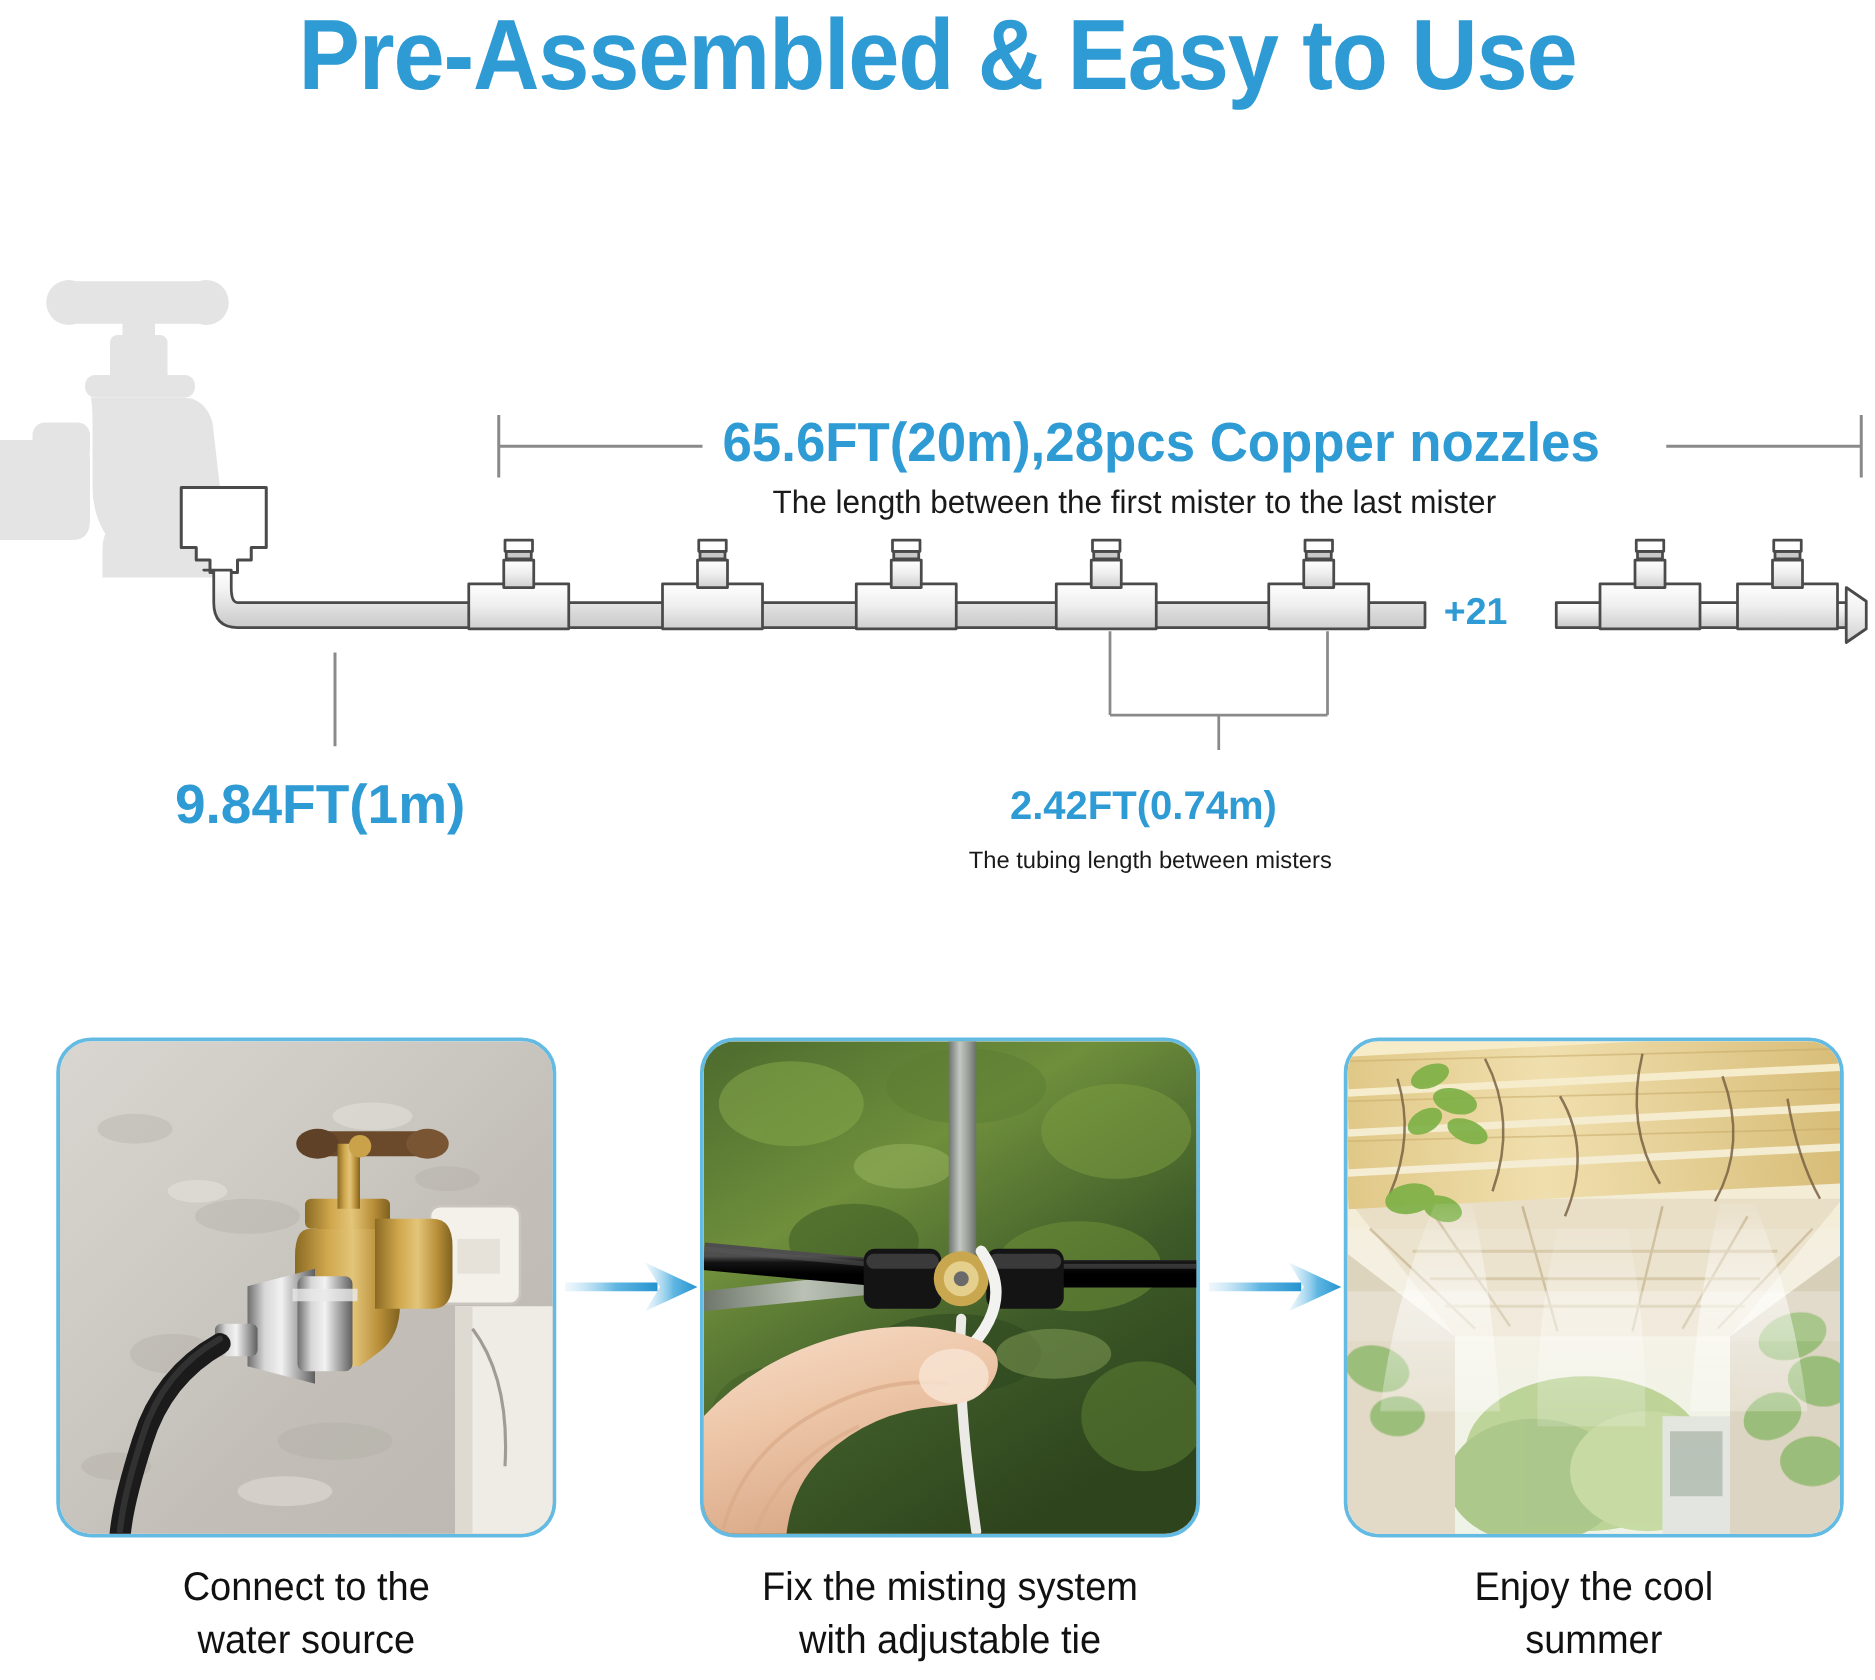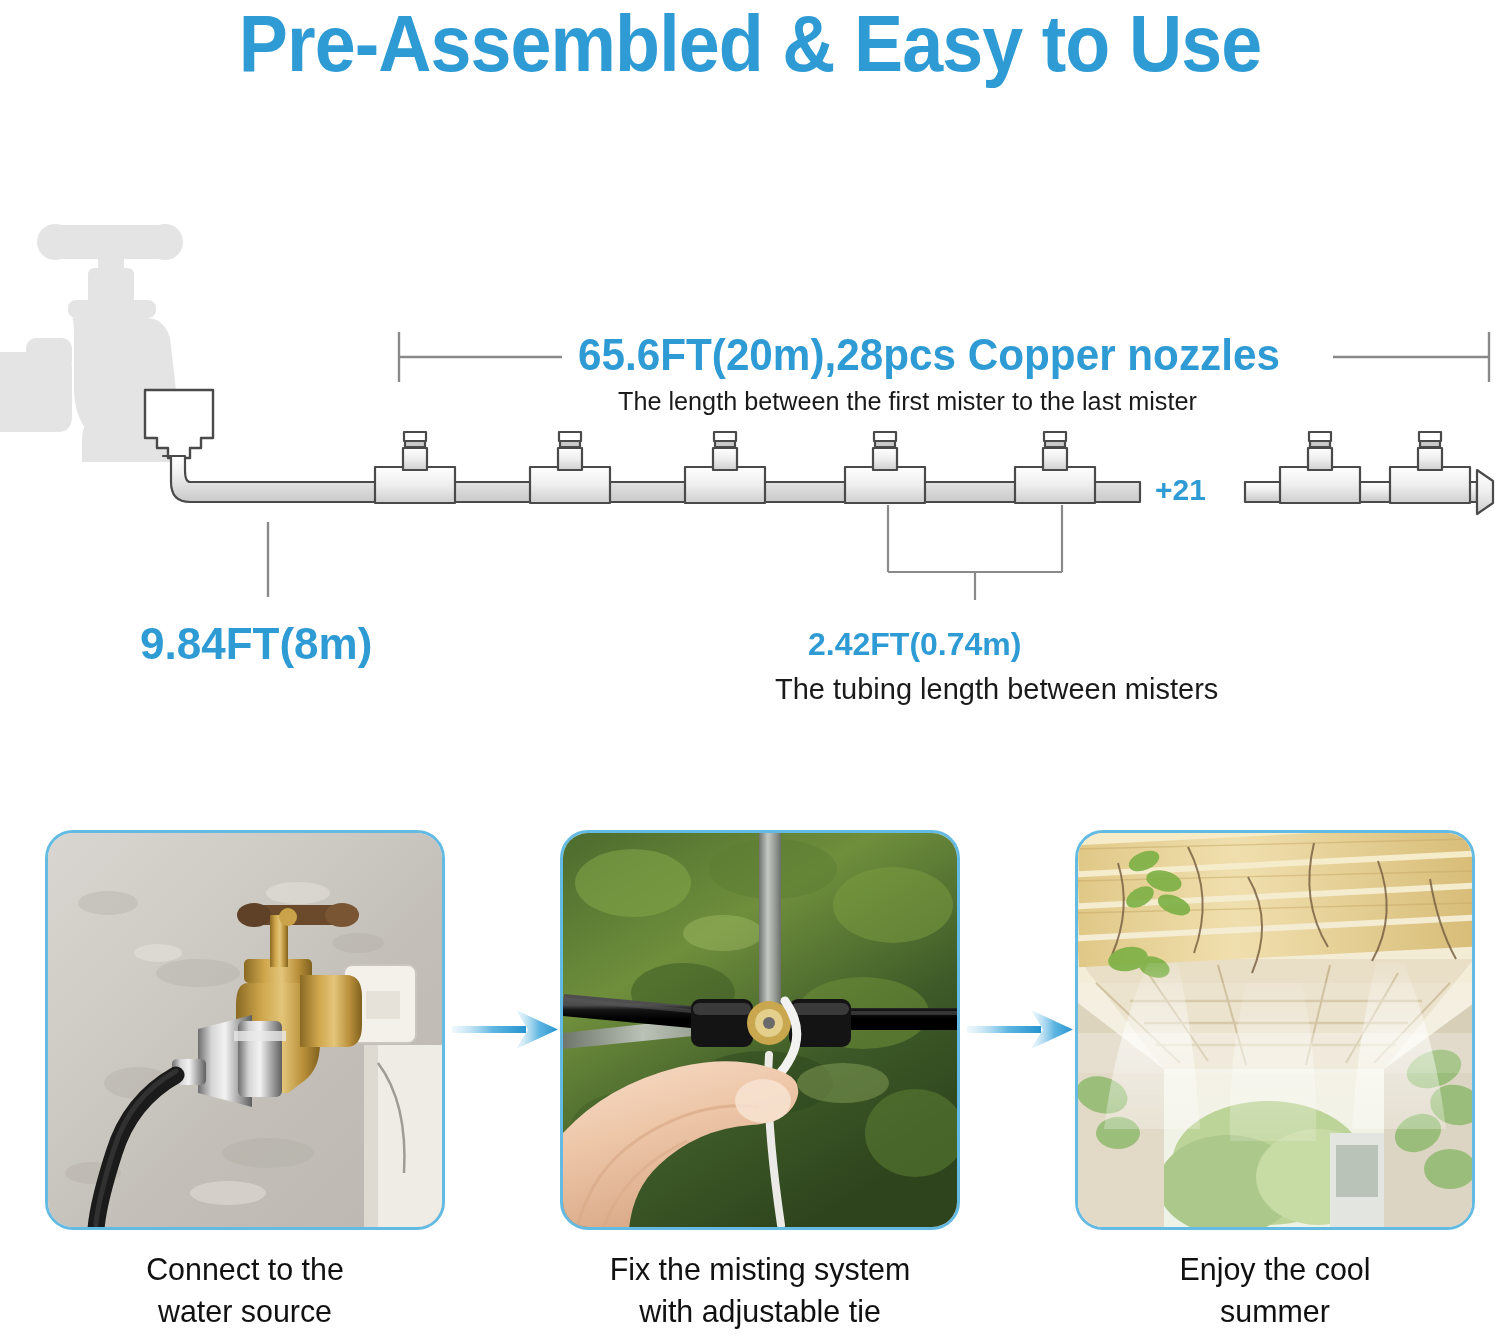--- a/index.html
+++ b/index.html
@@ -300,7 +300,7 @@
 
   <div class="dim-sub" id="sub-main">The length between the first mister to the last mister</div>
 
-  <div class="dim-label" id="label-left">9.84FT(8m)</div>
+  <div class="dim-label" id="label-left">9.84FT(1m)</div>
 
   <div class="dim-label" id="label-gap">2.42FT(0.74m)</div>
 

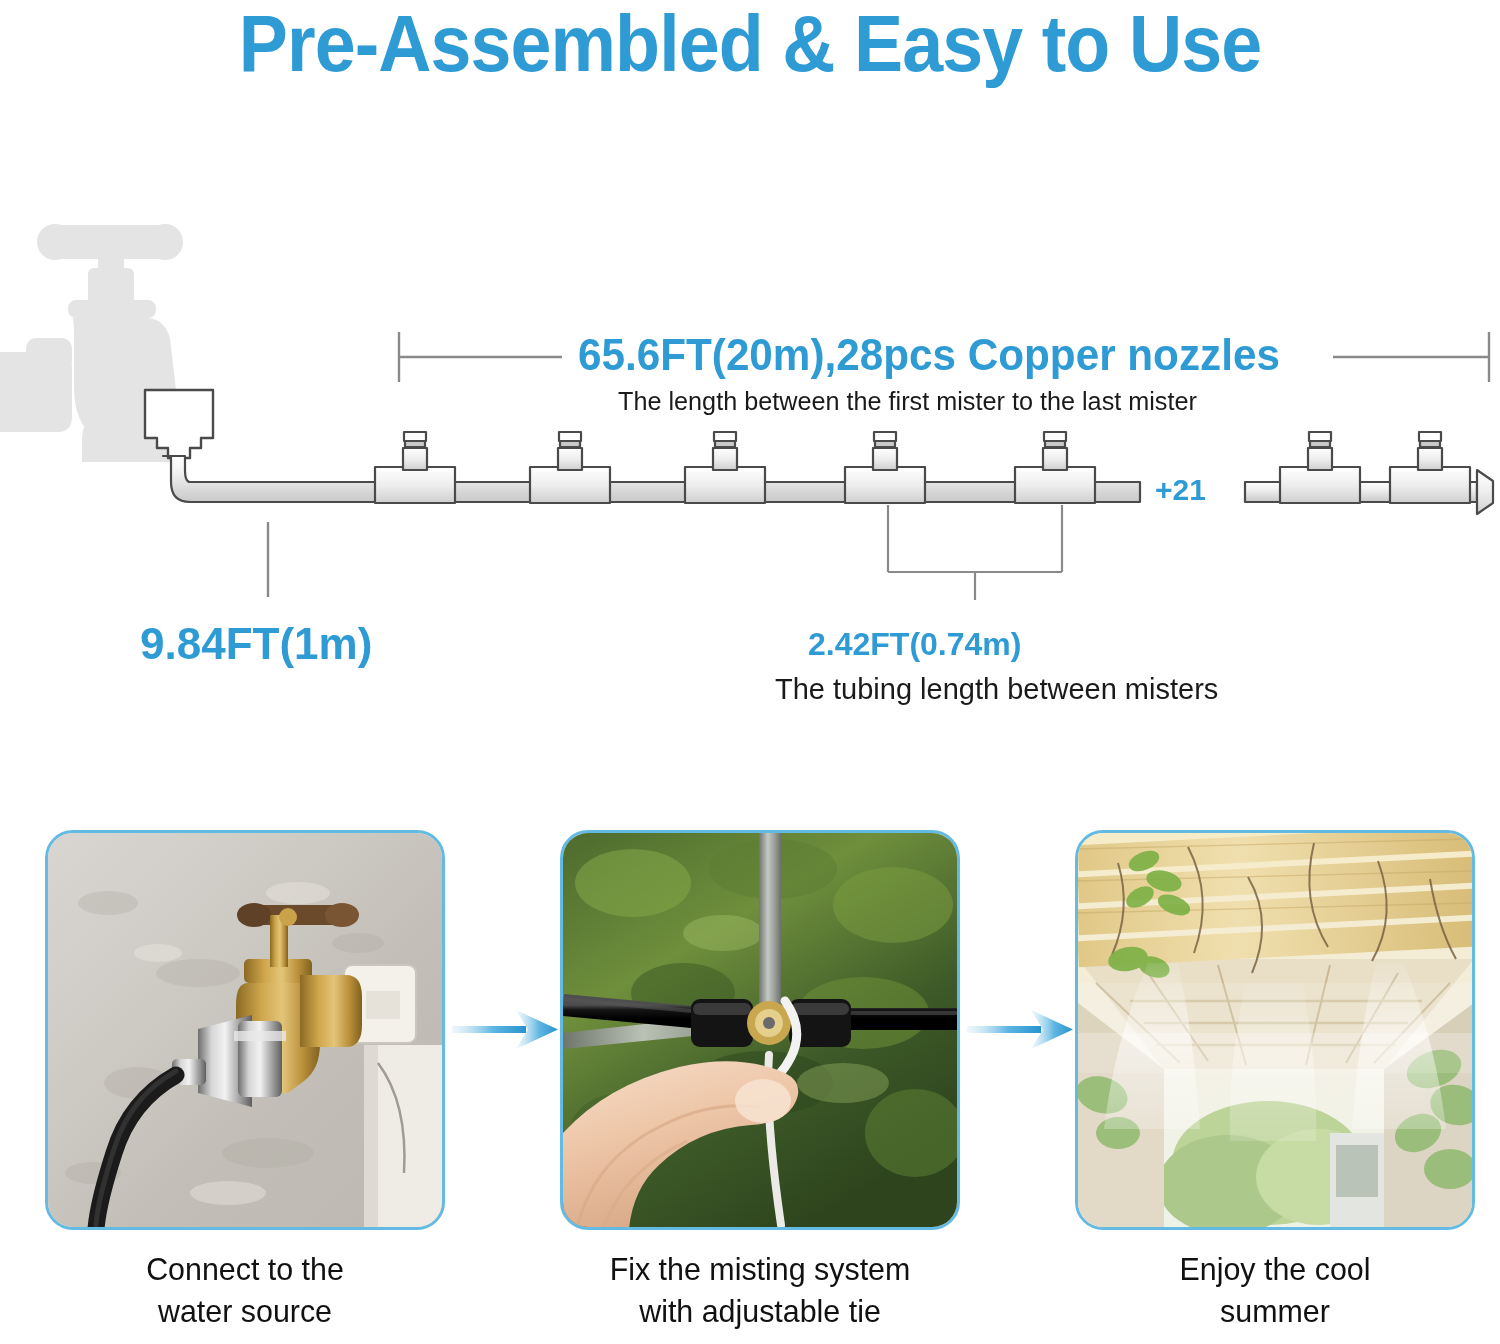--- a/index.html
+++ b/index.html
@@ -95,7 +95,7 @@
   #sub-gap {
     left: 775px;
     top: 673px;
-    font-size: 29px;
+    font-size: 19px;
     line-height: 32px;
   }
   #label-plus {

